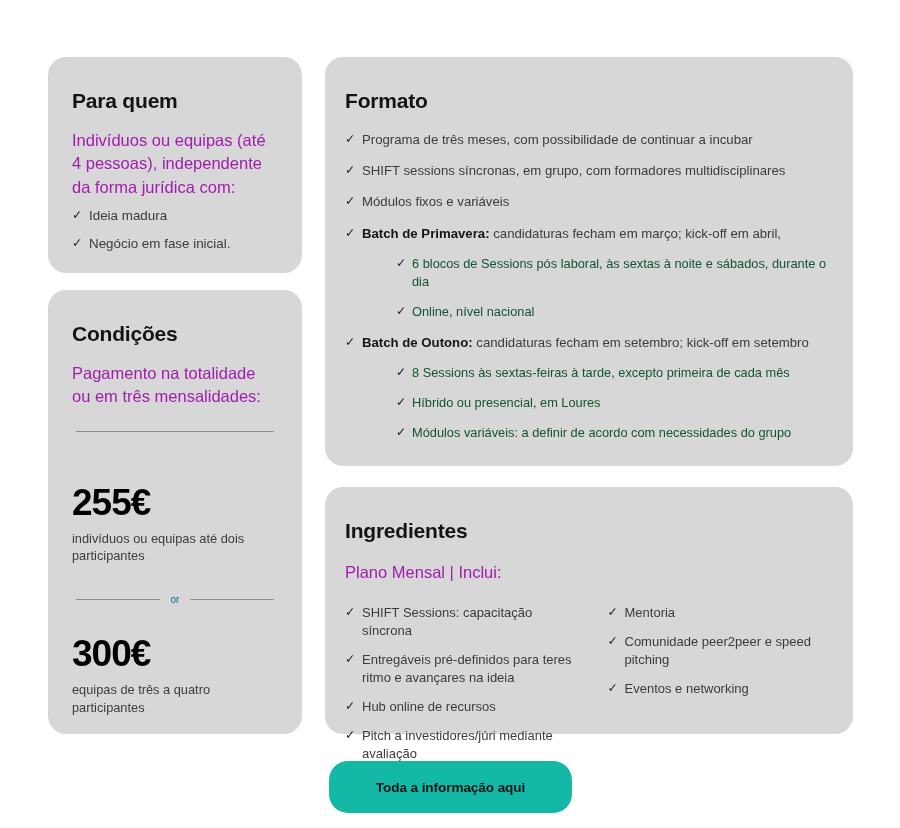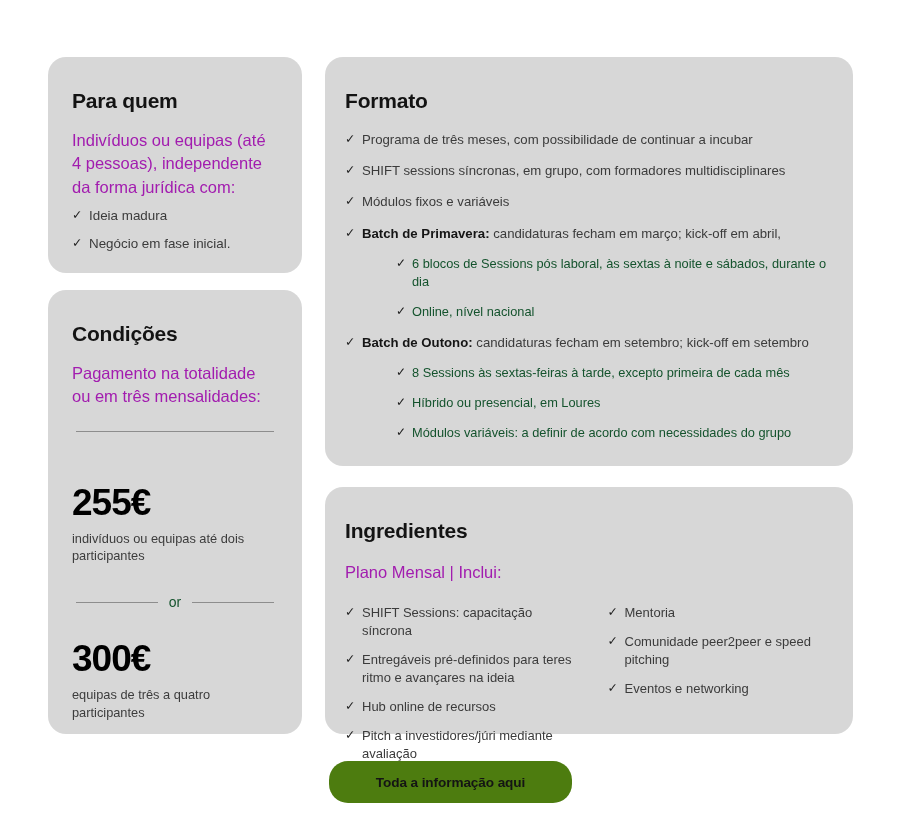--- a/index.html
+++ b/index.html
@@ -135,8 +135,8 @@
   }
   .or-divider .or-line { flex: 1; height: 1px; background: #8d8d8d; }
   .or-divider .or-label {
-    font-size: 14px;
-    color: #14532d;
+    font-size: 10px;
+    color: #0369a1;
   }
 
   .spacer-price { height: 52px; }

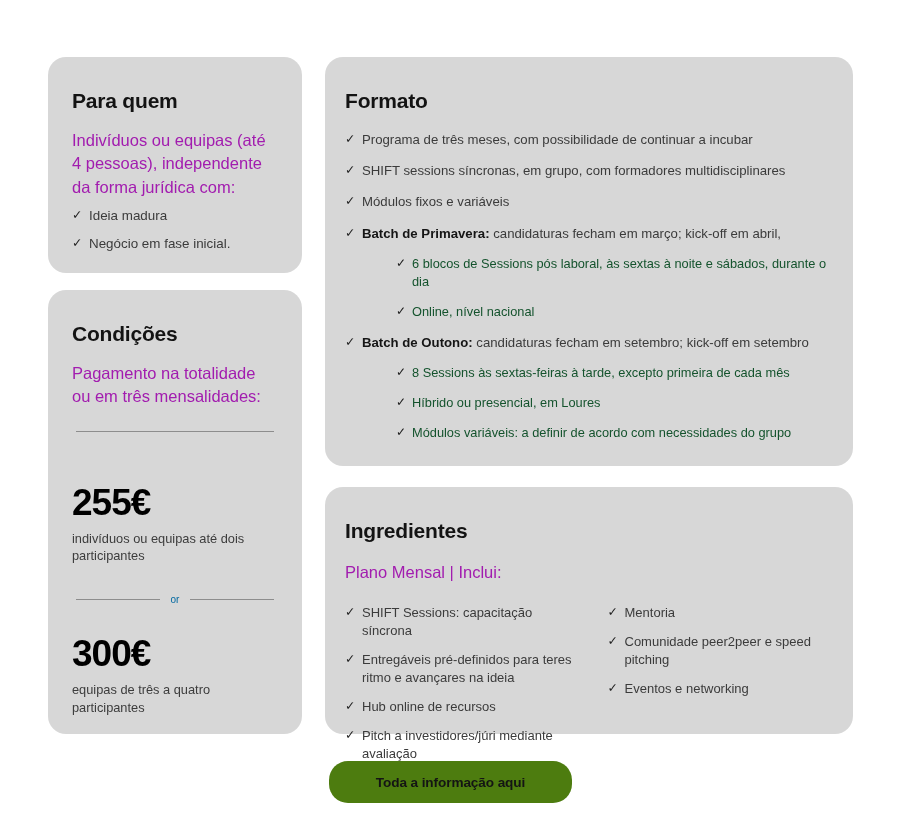--- a/index.html
+++ b/index.html
@@ -159,8 +159,8 @@
     left: 329px;
     top: 761px;
     width: 243px;
-    height: 42px;
-    background: #4d7c0f;
+    height: 52px;
+    background: #14b8a6;
     border: none;
     border-radius: 19px;
     font-family: "Liberation Sans", sans-serif;

